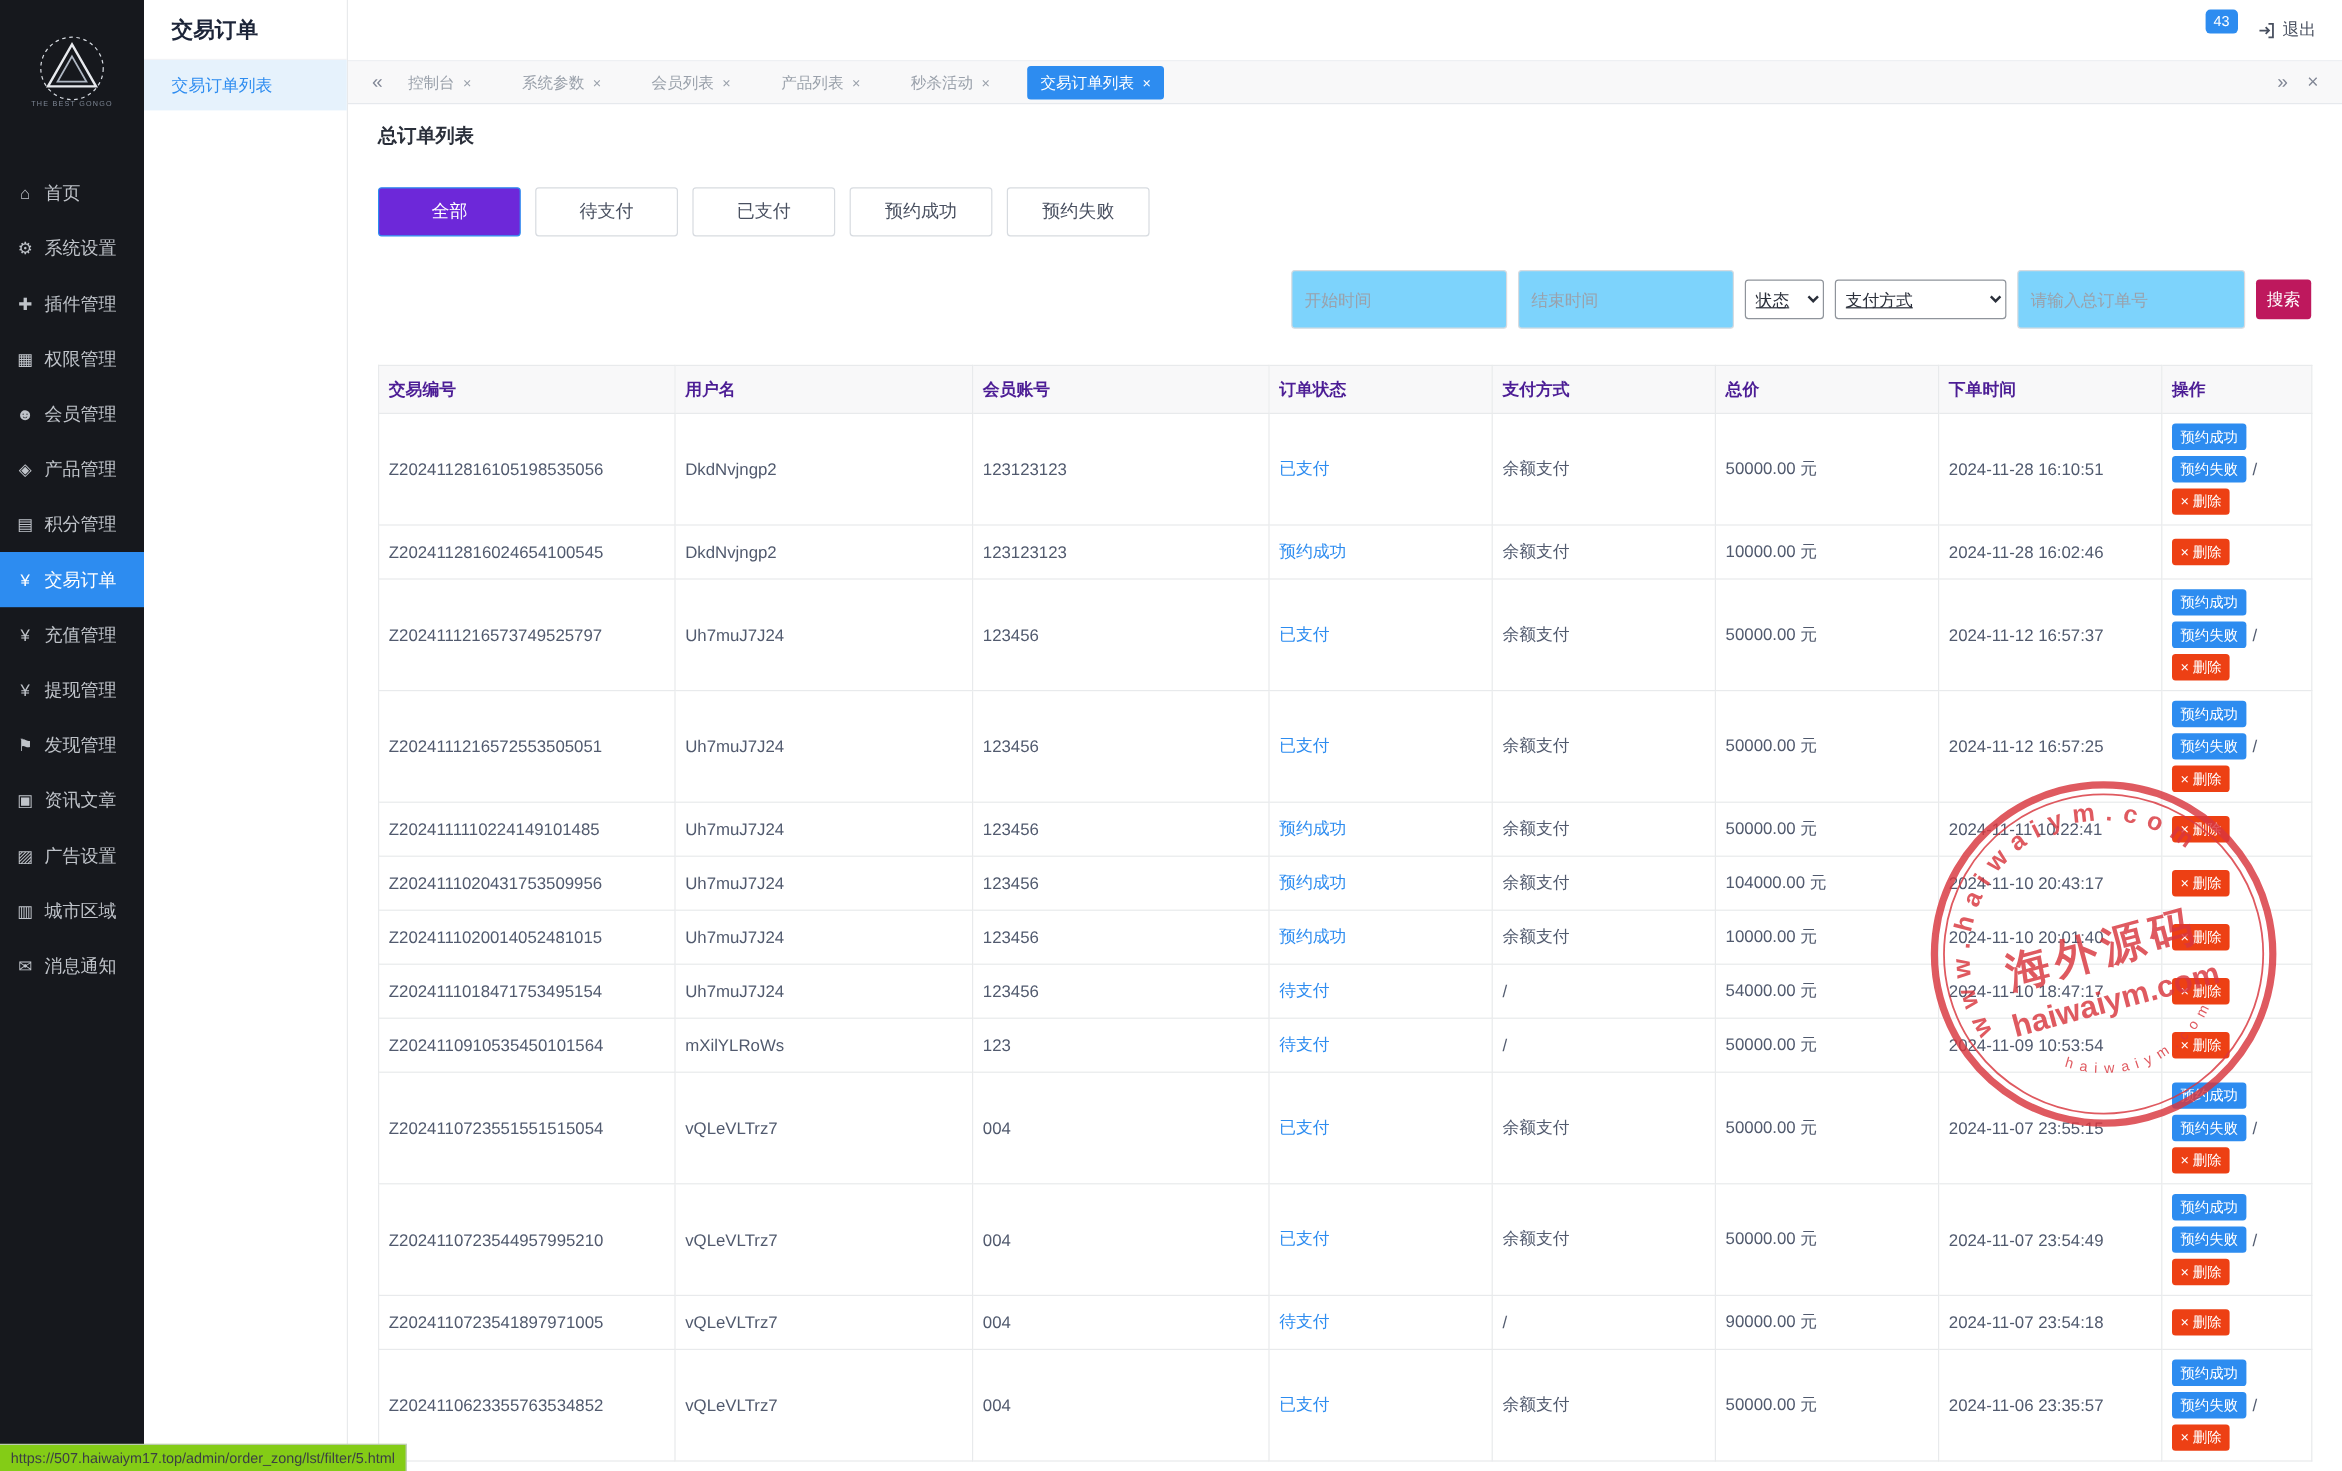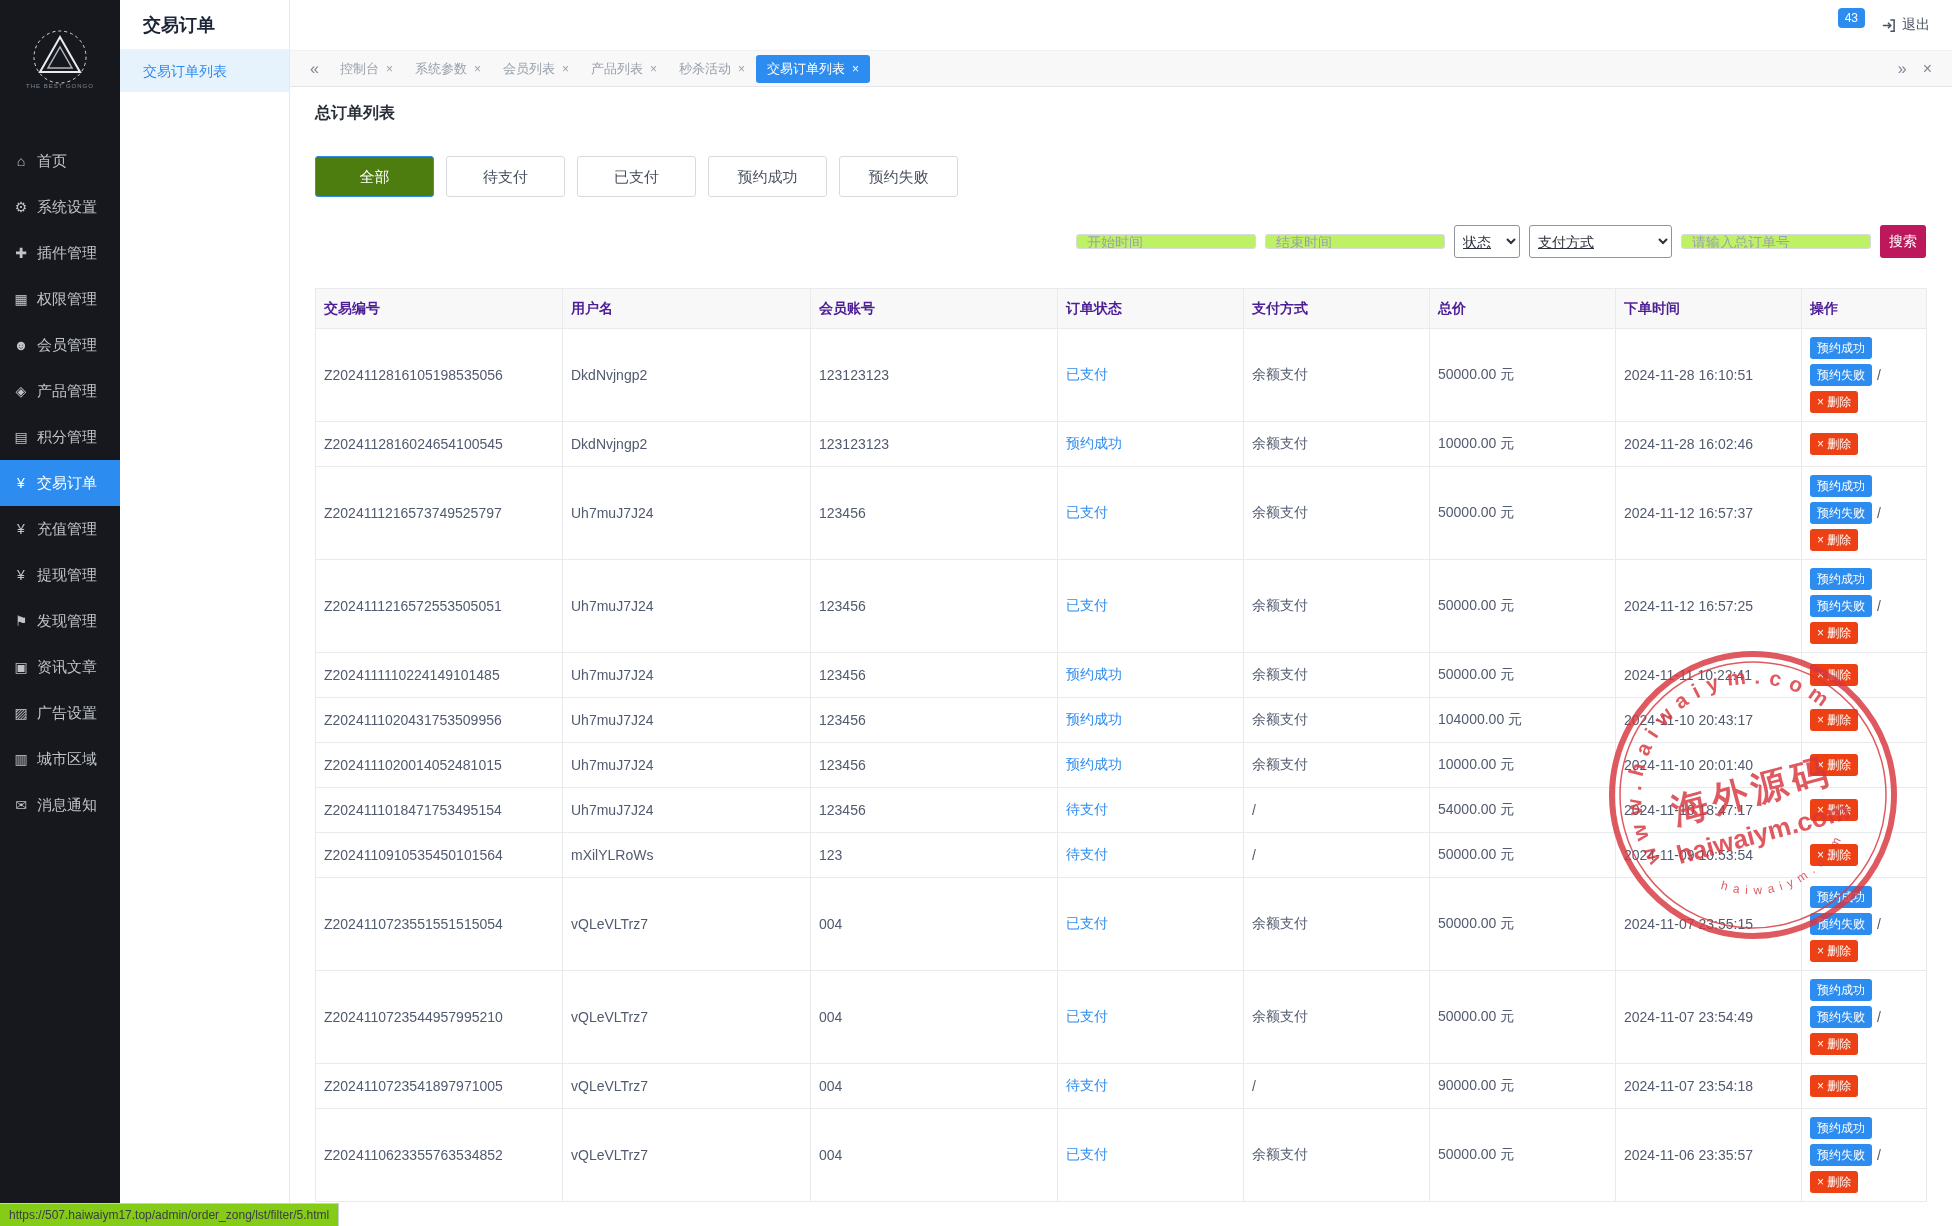--- a/index.html
+++ b/index.html
@@ -29,7 +29,7 @@
 
   .tabbar{height:37px;flex:0 0 37px;background:#f8f8f9;border-top:1px solid #eef0f3;border-bottom:1px solid #e2e5ea;display:flex;align-items:center;gap:4px;padding:0 14px;}
   .tab-arrow{color:#808695;font-size:16px;padding:0 6px;cursor:pointer;}
-  .tabstrip{display:inline-flex;gap:0;align-items:flex-start;}
+  .tabstrip{display:inline-flex;gap:20px;align-items:flex-start;}
   .tab{display:inline-flex;align-items:center;gap:7px;padding:5px 11px;font-size:13px;color:#9aa1ab;border-radius:3px;cursor:pointer;white-space:nowrap;}
   .tab-x{font-size:12px;}
   .tab.active{background:#2d8cf0;color:#fff;}

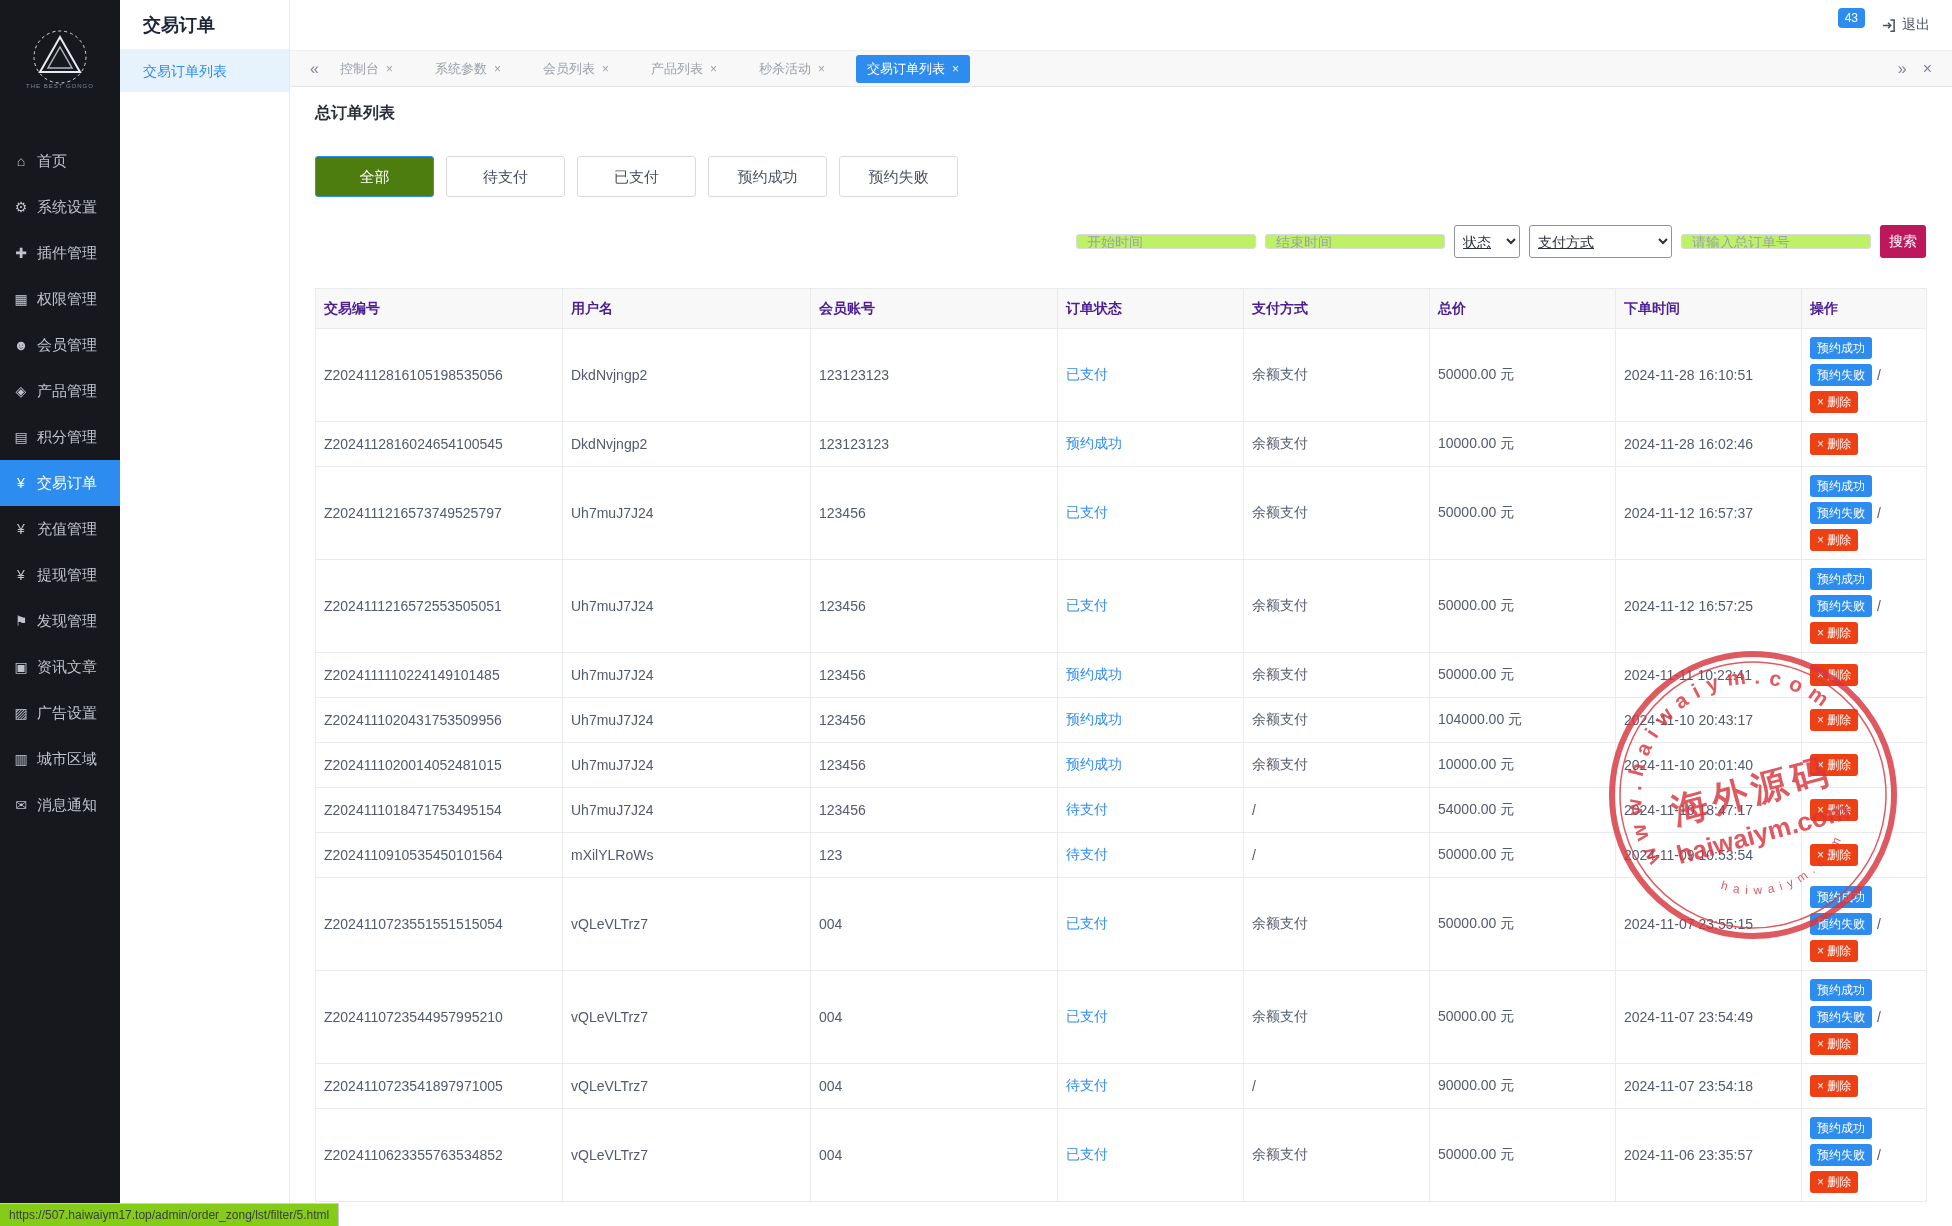--- a/index.html
+++ b/index.html
@@ -40,7 +40,7 @@
 
   .filter-tabs{display:flex;gap:12px;margin-bottom:28px;}
   .ftab{min-width:119px;height:41px;line-height:39px;text-align:center;background:#fff;border:1px solid #d7dbe0;border-radius:3px;font-size:15px;color:#495060;cursor:pointer;padding:0 18px;}
-  .ftab.active{background:#4d7c0f;border-color:#2d8cf0;color:#fff;}
+  .ftab.active{background:#6d28d9;border-color:#2d8cf0;color:#fff;}
 
   .search-row{display:flex;justify-content:flex-end;align-items:center;gap:9px;width:1611px;margin-bottom:30px;}
   .inp{height:15px;width:180px;border:1px solid #d7dbe0;border-radius:3px;padding:0 10px;font-size:14px;color:#515a6e;outline:none;background:#bef264;}

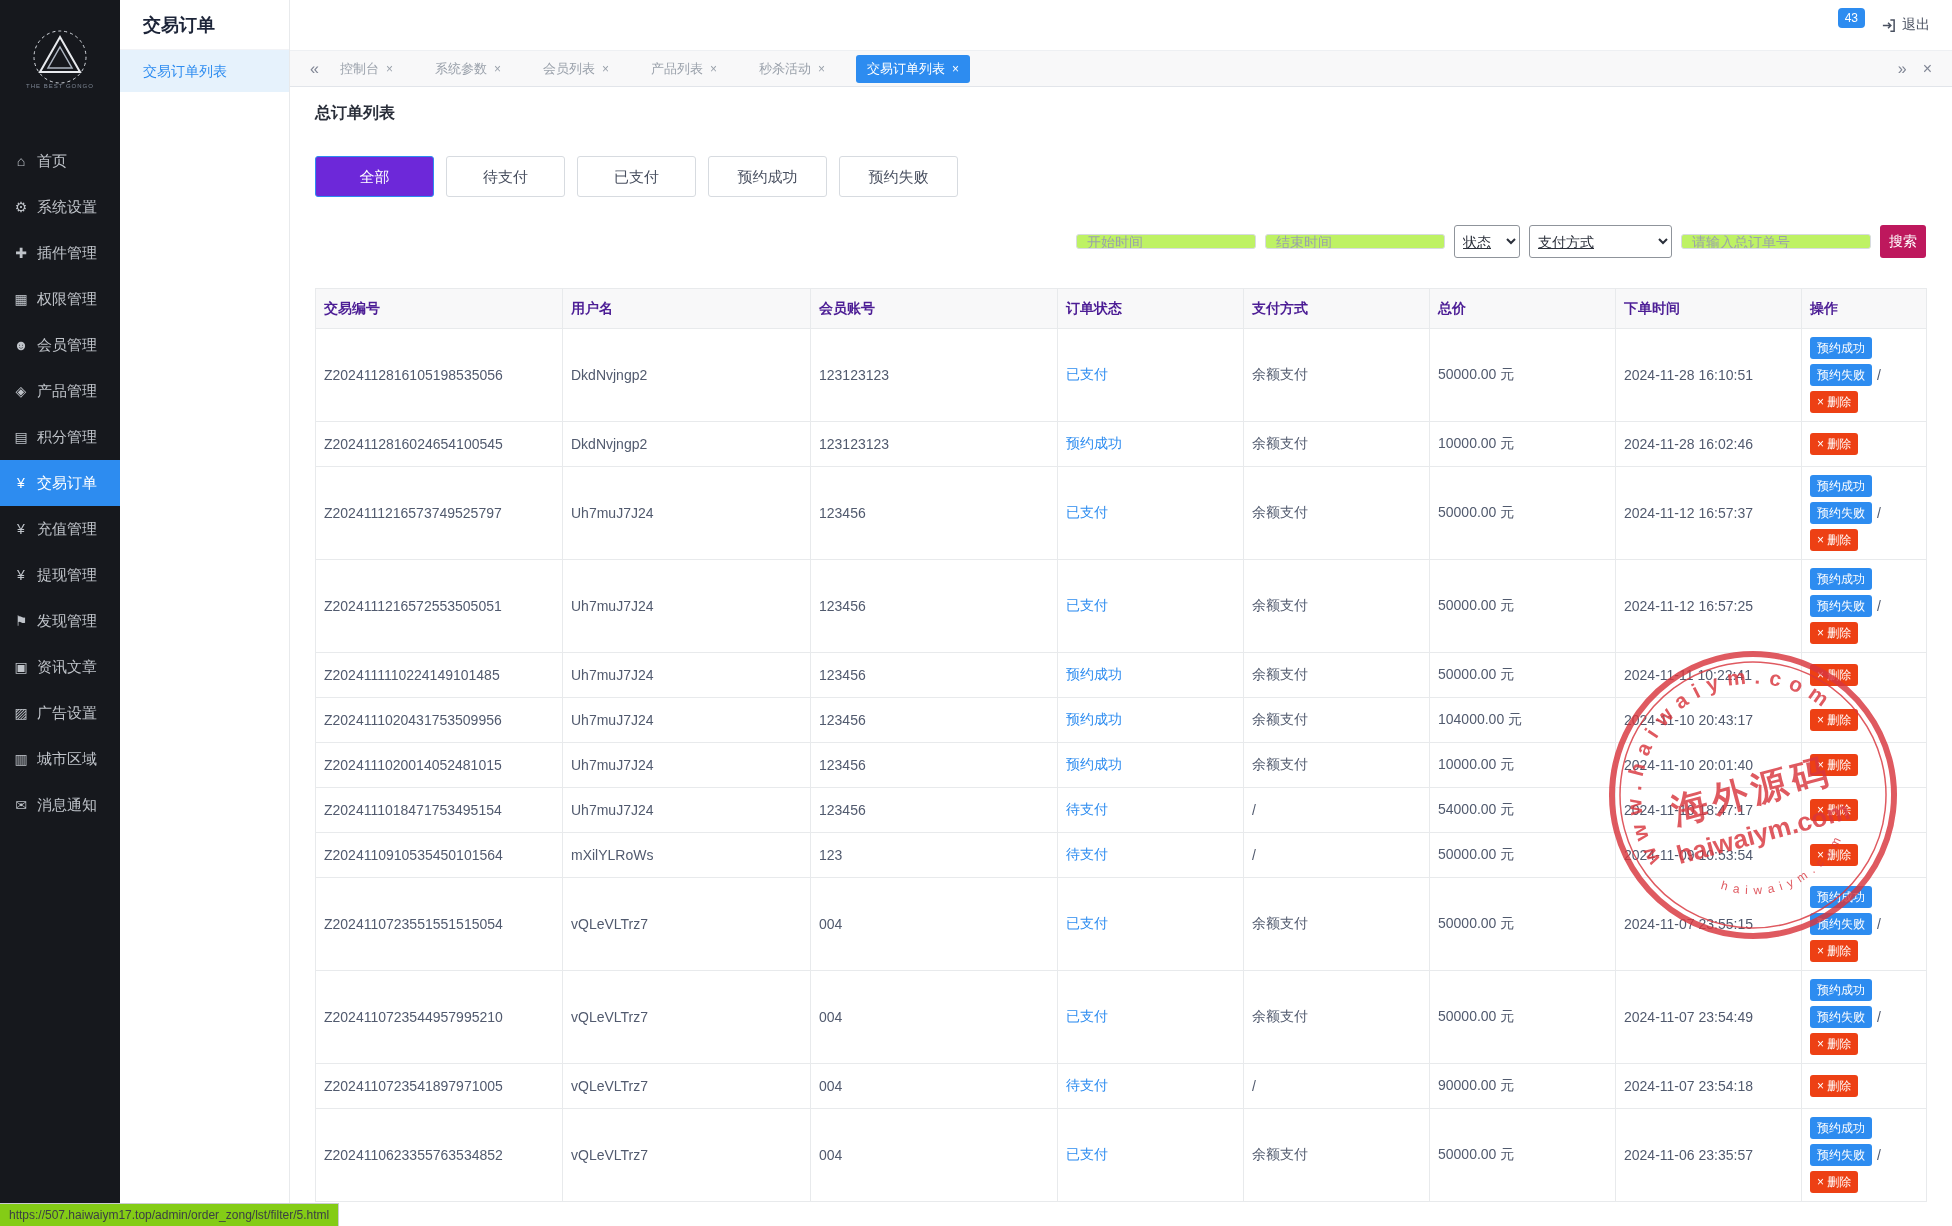--- a/index.html
+++ b/index.html
@@ -43,7 +43,7 @@
   .ftab.active{background:#6d28d9;border-color:#2d8cf0;color:#fff;}
 
   .search-row{display:flex;justify-content:flex-end;align-items:center;gap:9px;width:1611px;margin-bottom:30px;}
-  .inp{height:15px;width:180px;border:1px solid #d7dbe0;border-radius:3px;padding:0 10px;font-size:14px;color:#515a6e;outline:none;background:#bef264;}
+  .inp{height:49px;width:180px;border:1px solid #d7dbe0;border-radius:3px;padding:0 10px;font-size:14px;color:#515a6e;outline:none;background:#7dd3fc;}
   .inp::placeholder{color:#9aa1ab;}
   .inp-order{width:190px;}
   .sel{height:33px;border:1px solid #8f949b;border-radius:3px;font-size:14px;color:#2a2f3a;background:#fff;padding:0 4px;text-decoration:underline;}

